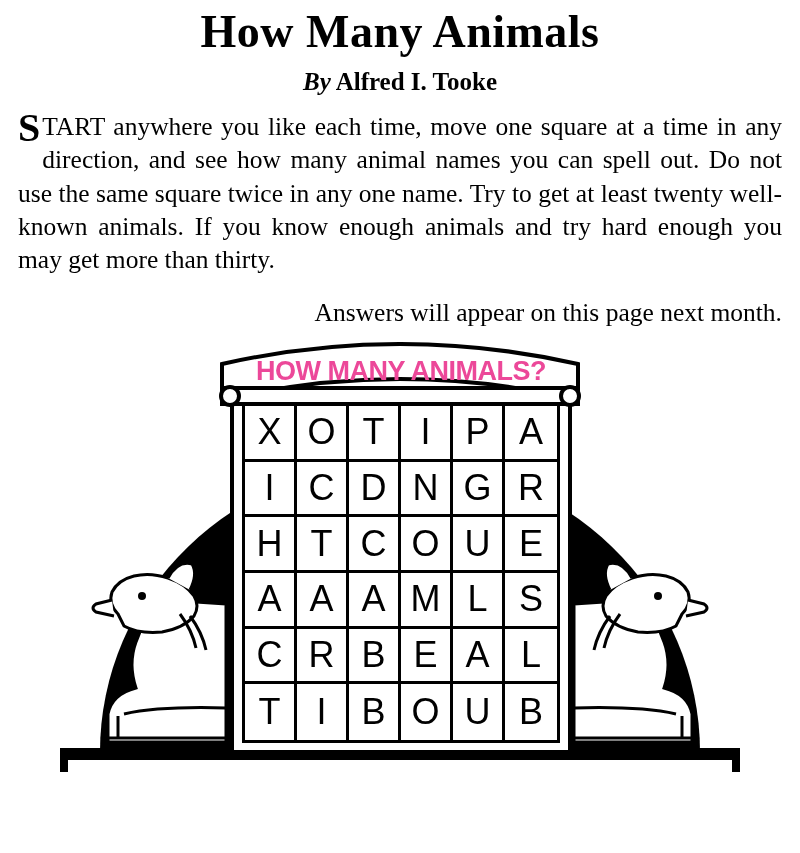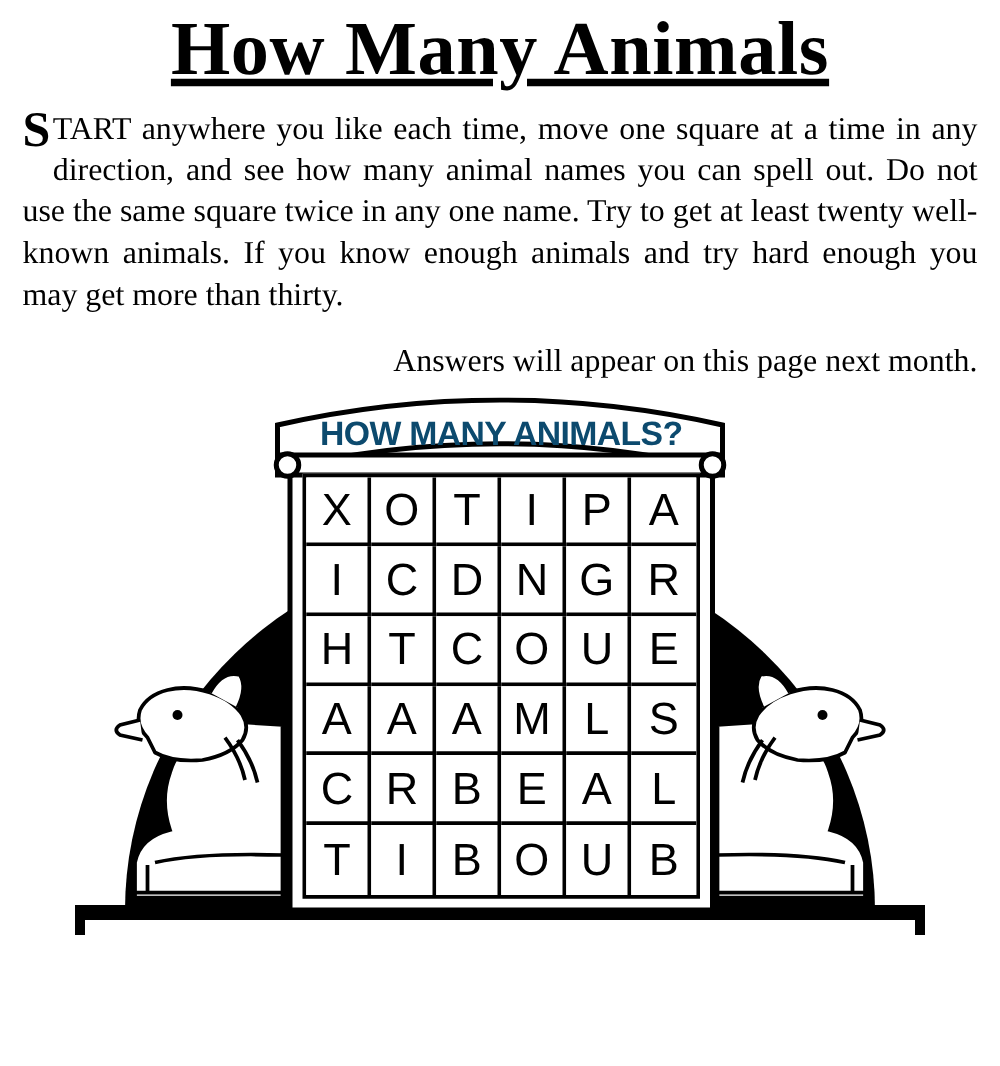--- a/index.html
+++ b/index.html
@@ -24,11 +24,10 @@
     text-align: center;
     font-family: "Liberation Serif", serif;
     font-weight: bold;
-    font-size: 61px;
+    font-size: 46px;
     letter-spacing: 0.5px;
     margin: 8px 0 0 0;
     line-height: 1.05;
-    text-decoration: underline;
   }
   .byline {
     text-align: center;

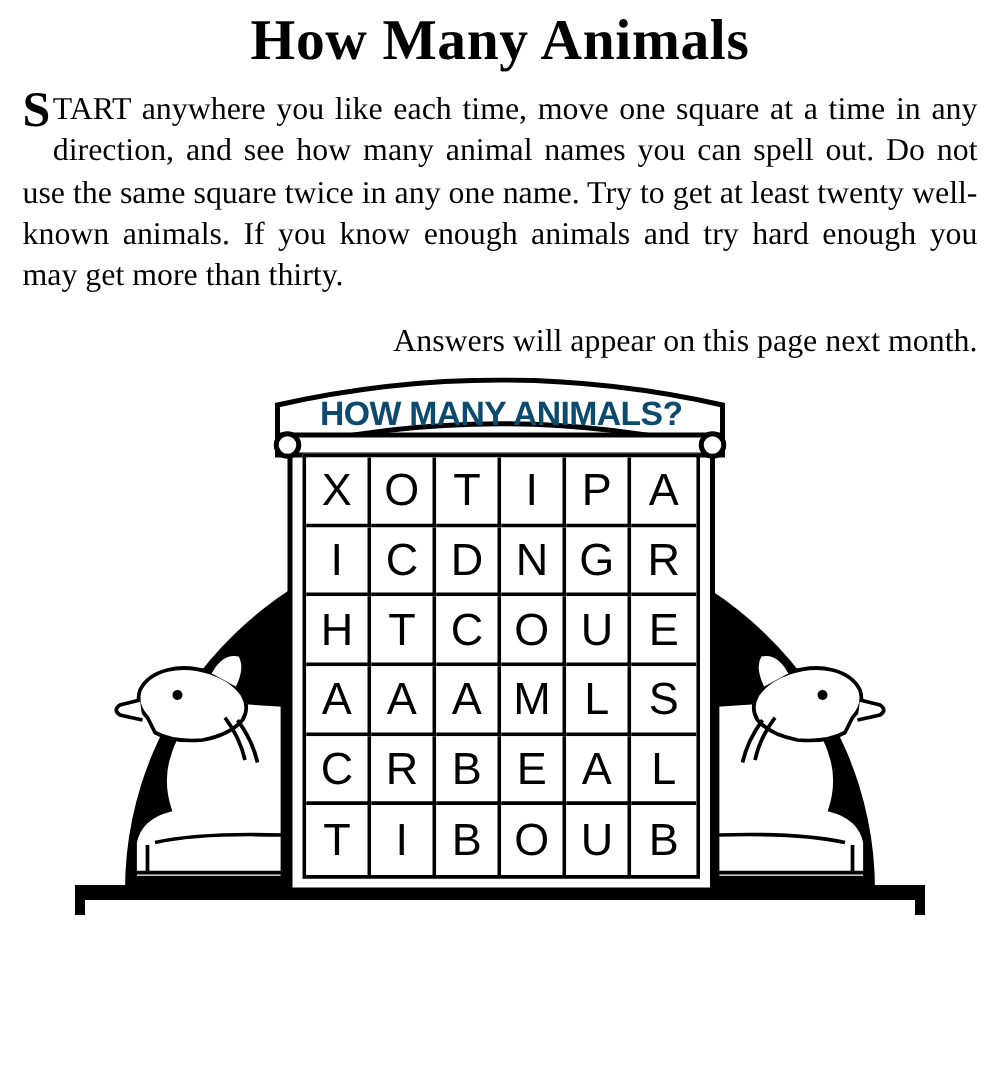--- a/index.html
+++ b/index.html
@@ -117,6 +117,10 @@
 
   <h1 class="title">How Many Animals</h1>
 
+  <div class="byline">
+    <span class="by-italic">By</span>
+    <span>Alfred I. Tooke</span>
+  </div>
 
   <p class="body-copy"><span class="dropcap">S</span><span>TART anywhere you like each time, move one square at a time in any direction, and see how many animal names you can spell out.  Do not use the same square twice in any one name.  Try to get at least twenty well-known animals.  If you know enough animals and try hard enough you may get more than thirty.</span></p>
 

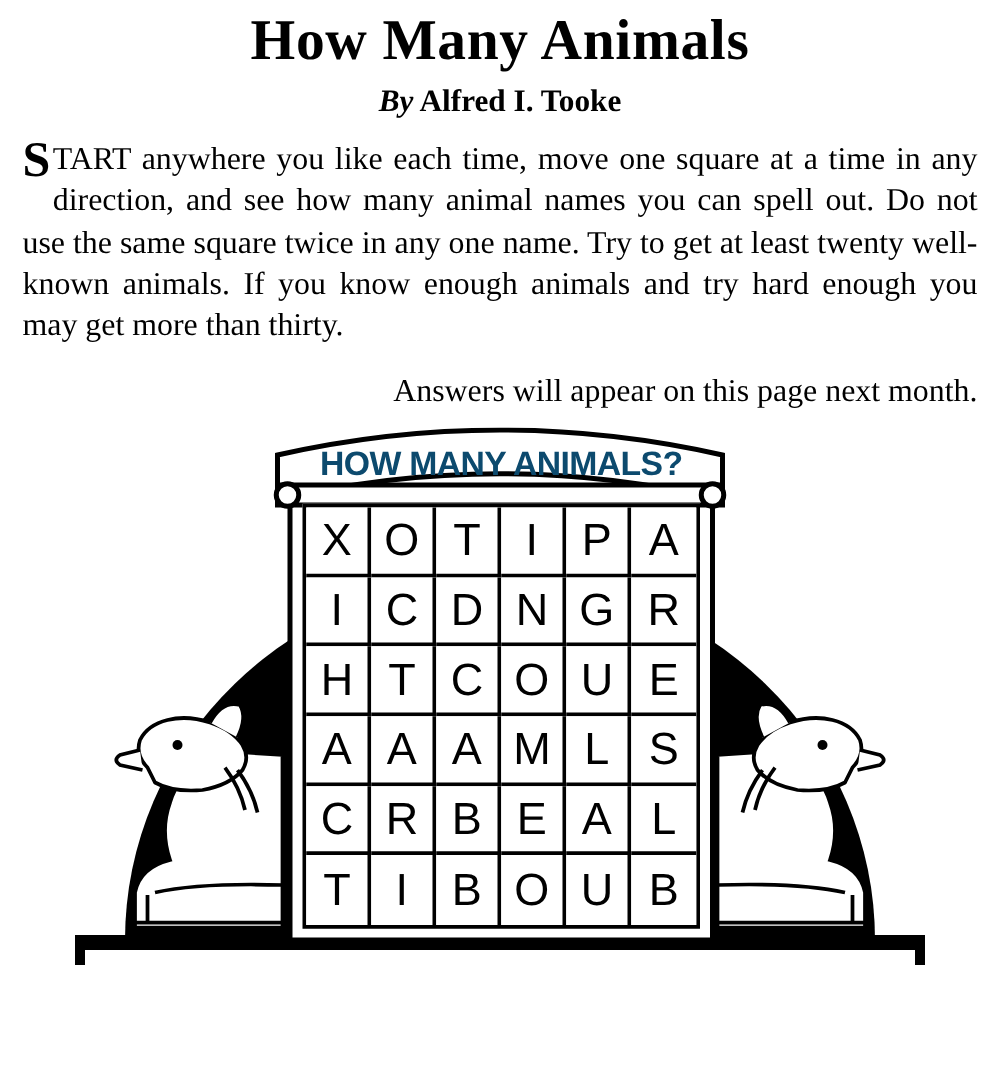--- a/index.html
+++ b/index.html
@@ -106,7 +106,7 @@
     font-weight: bold;
     font-size: 27px;
     letter-spacing: -0.5px;
-    color: #0c4a6e;
+    color: #ec4899;
     white-space: nowrap;
   }
 </style>

